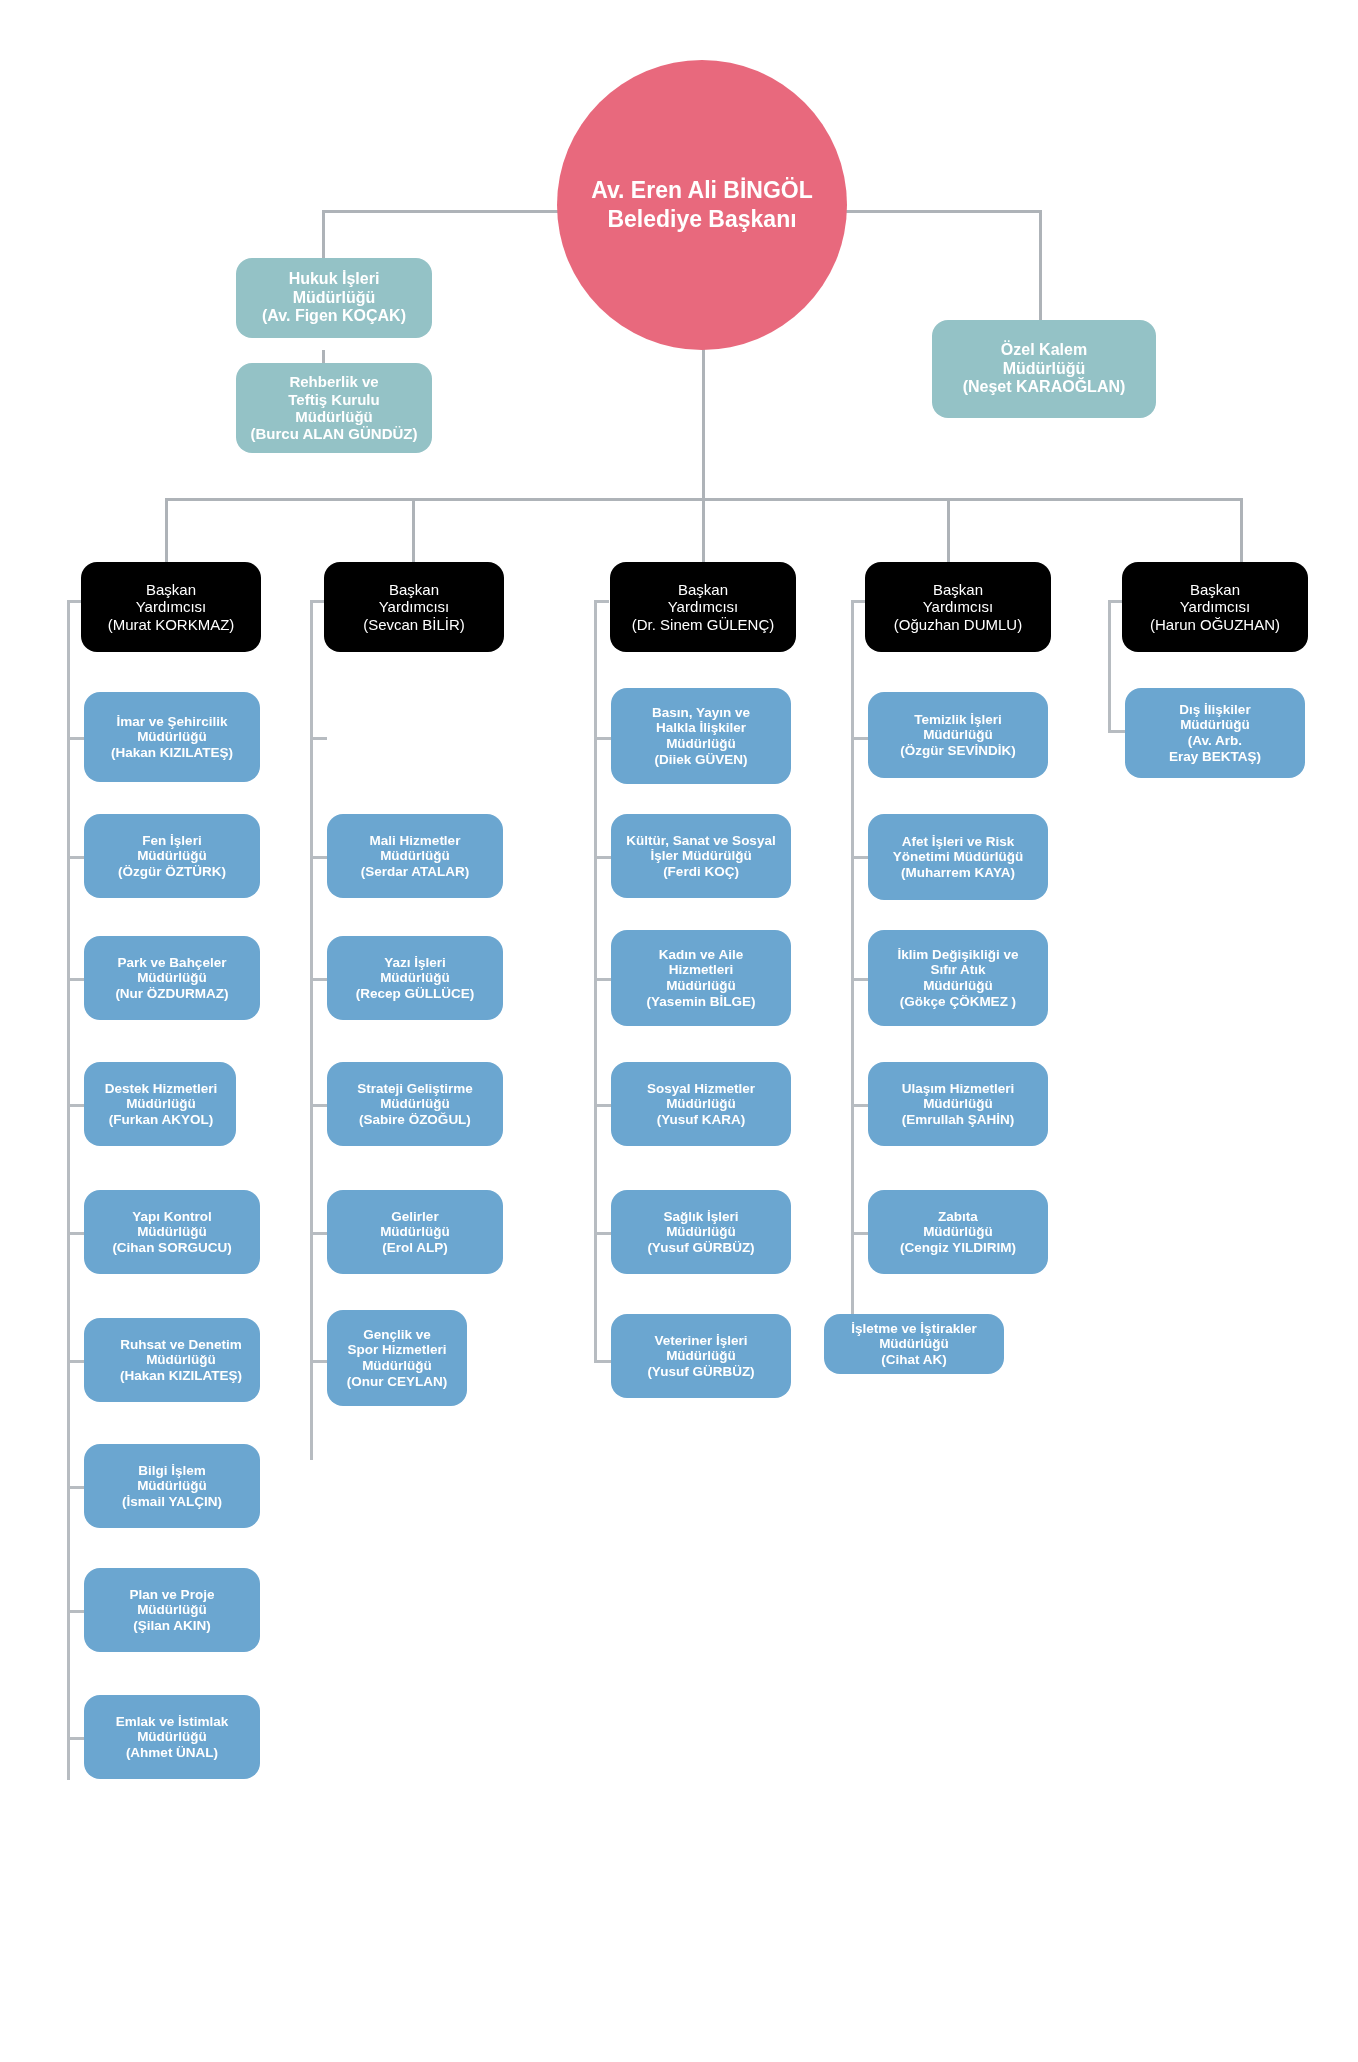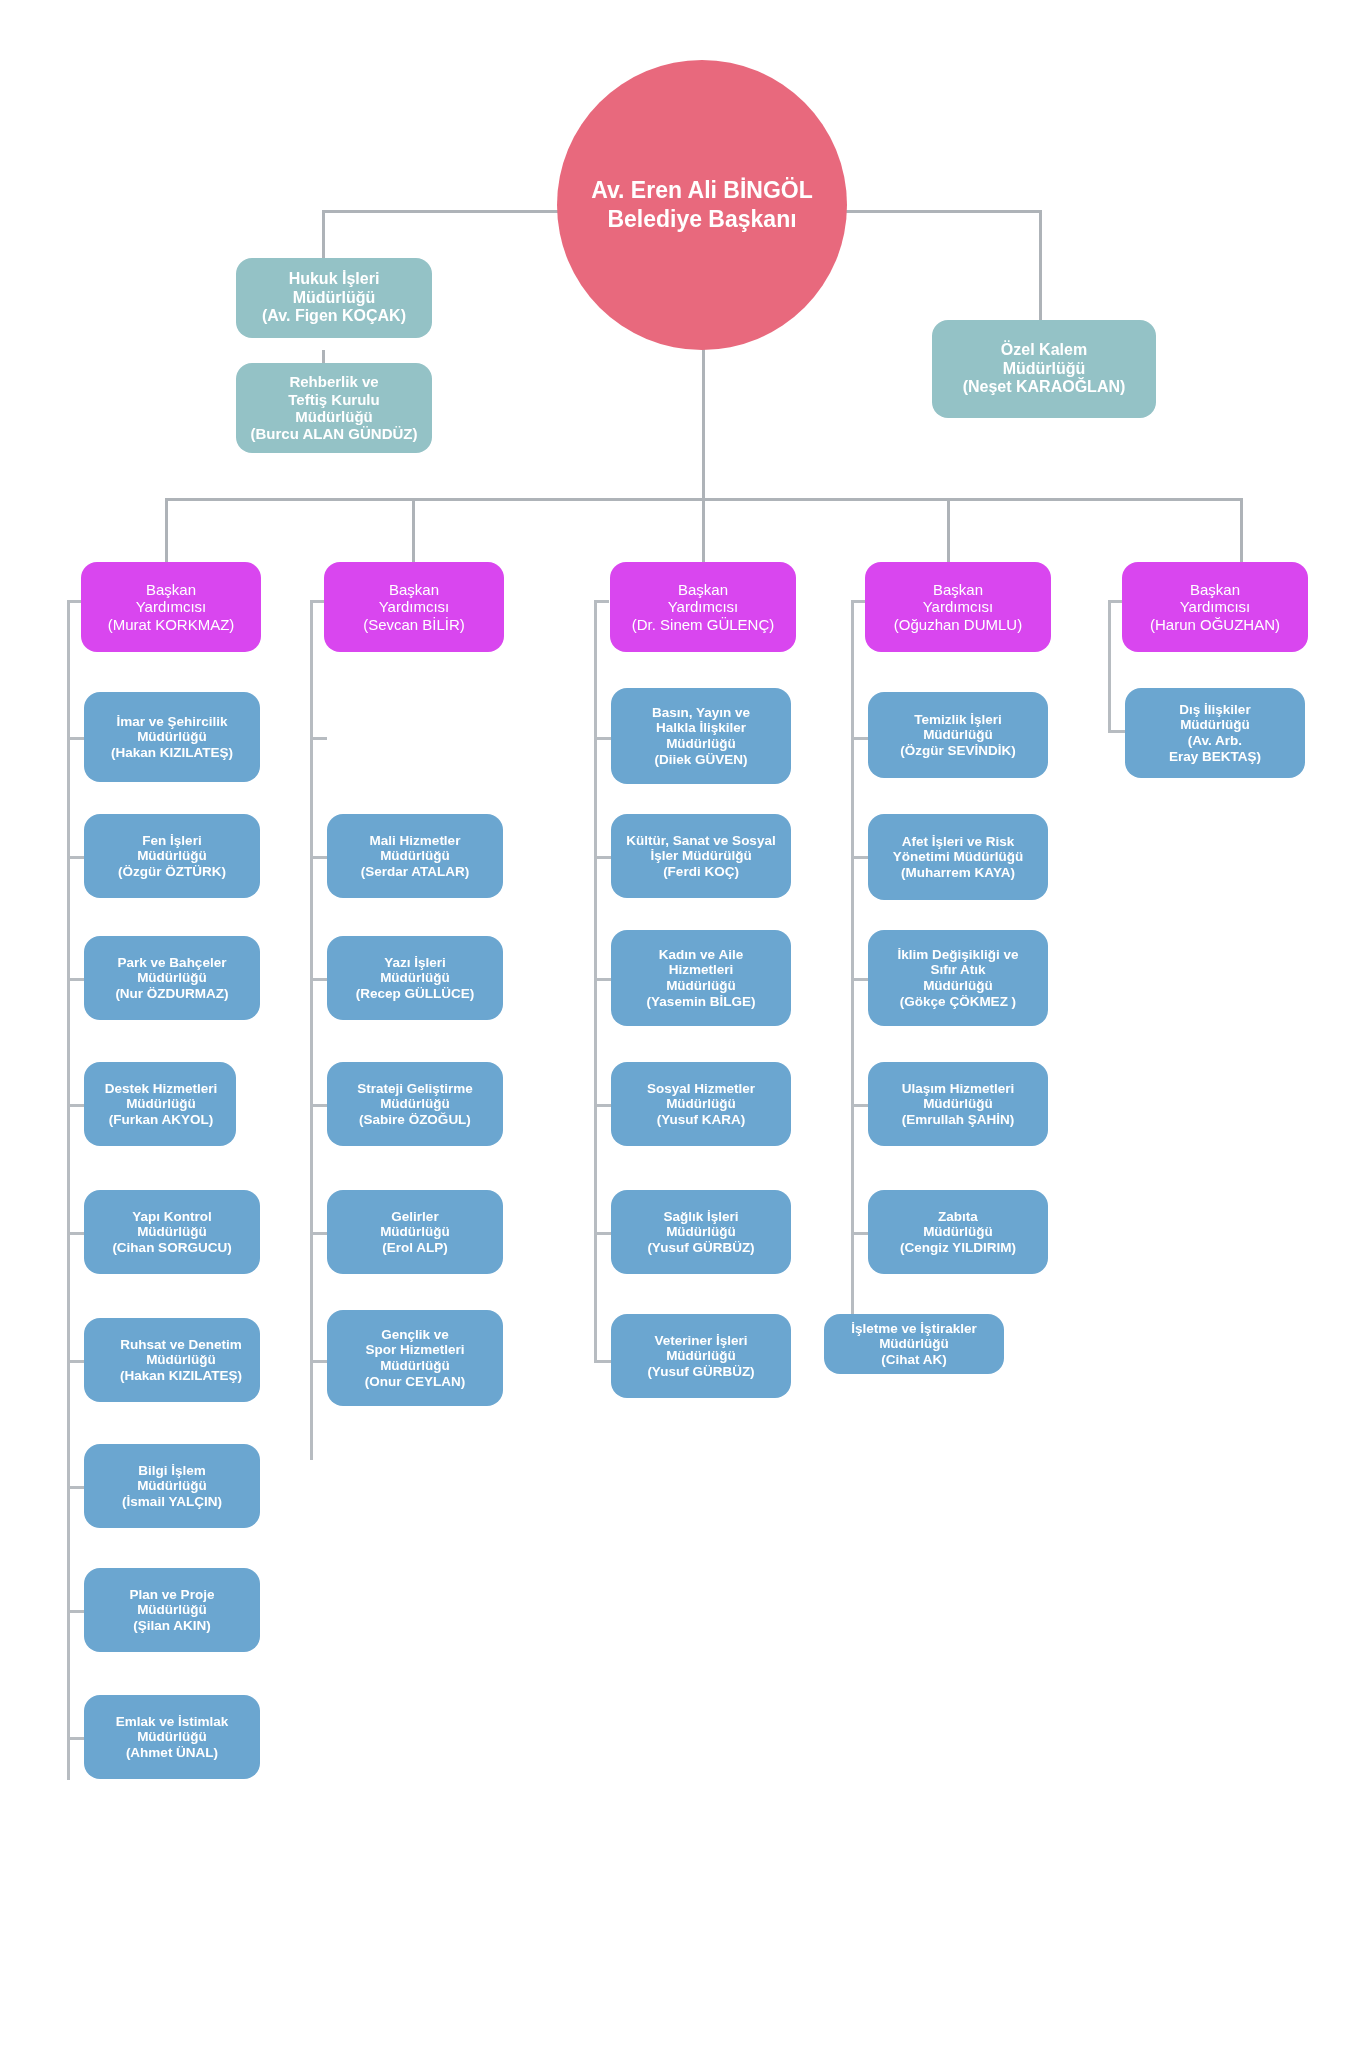--- a/index.html
+++ b/index.html
@@ -67,7 +67,7 @@
   }
 
   .node.teal { background: #94c2c6; font-size: 16px; font-weight: bold; }
-  .node.dark { background: #d946ef; font-size: 15px; font-weight: normal; }
+  .node.dark { background: #000000; font-size: 15px; font-weight: normal; }
   .node.blue { background: #6ba6d0; font-size: 13.5px; font-weight: bold; }
 
   .node.teal.small { font-size: 15px; }

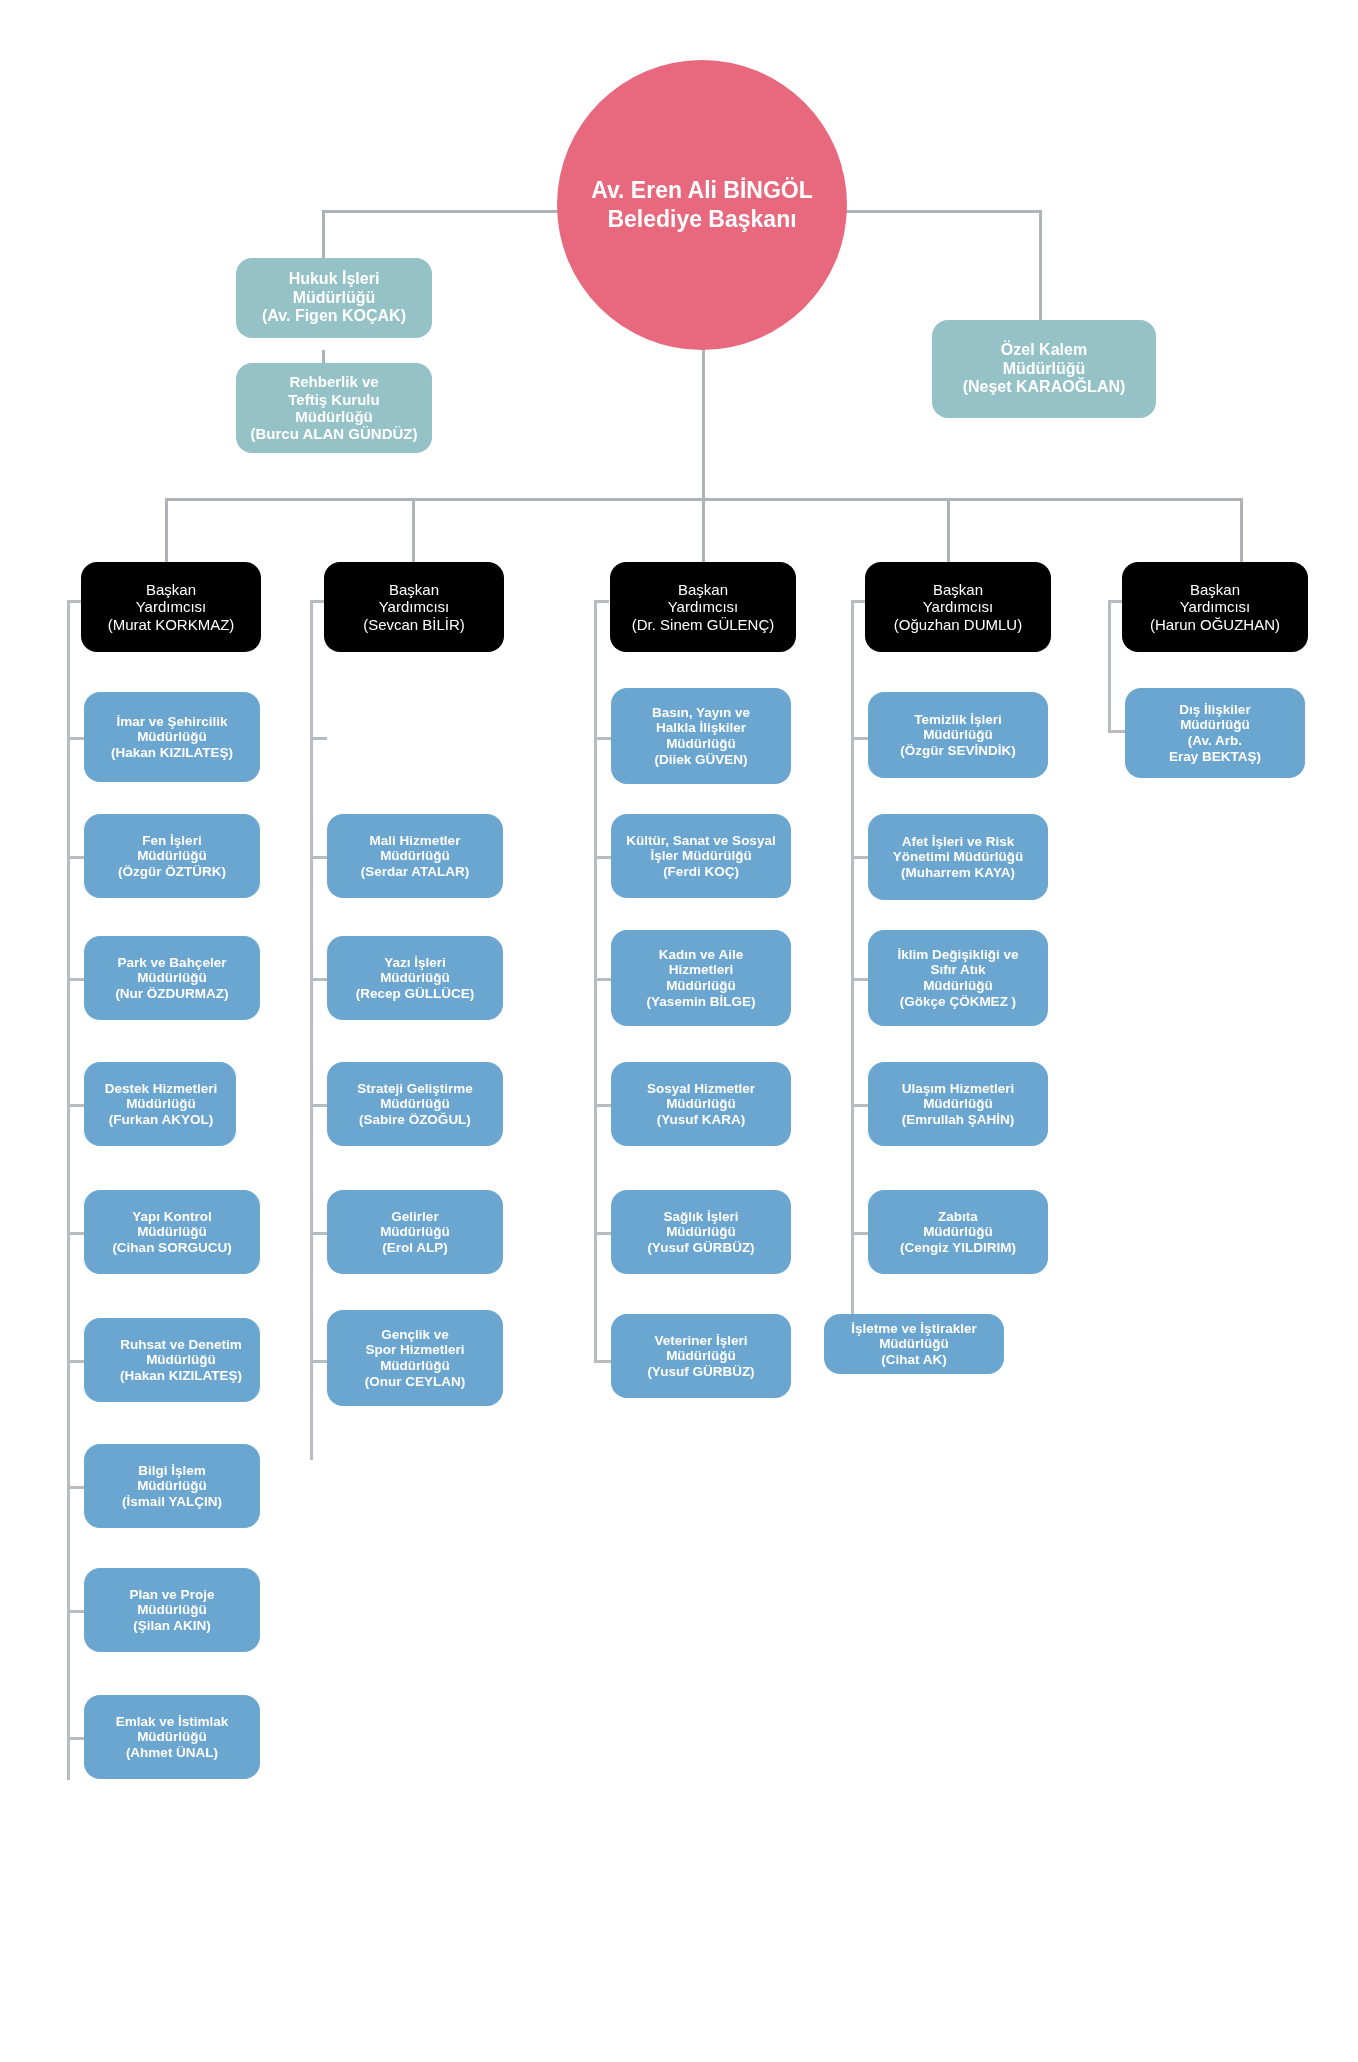--- a/index.html
+++ b/index.html
@@ -255,7 +255,7 @@
 Müdürlüğü
 (Erol ALP)</div>
   </div>
-  <div class="node blue" style="left:327px; top:1310px; width:176px; height:96px;">
+  <div class="node blue" style="left:327px; top:1310px; width:140px; height:96px;">
     <div class="ntext">Gençlik ve
 Spor Hizmetleri
 Müdürlüğü

